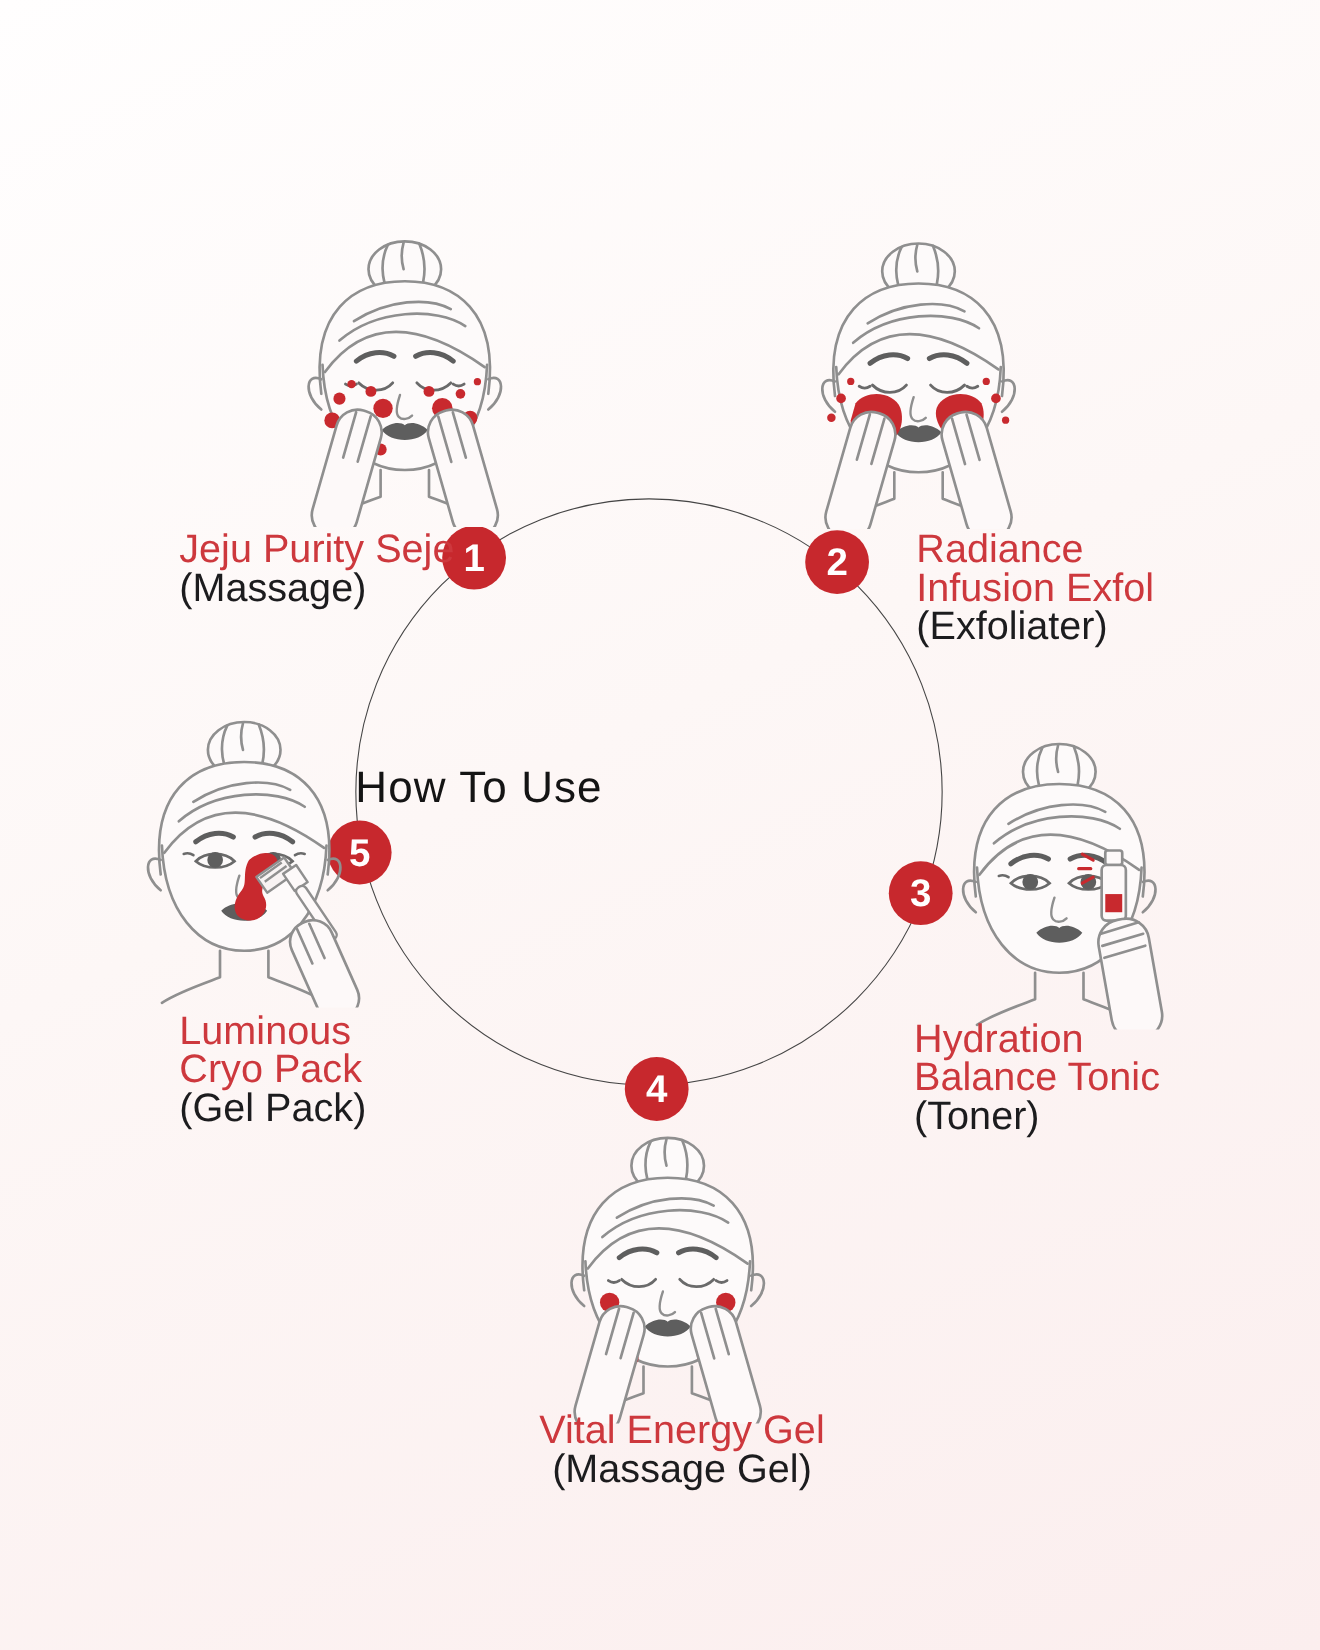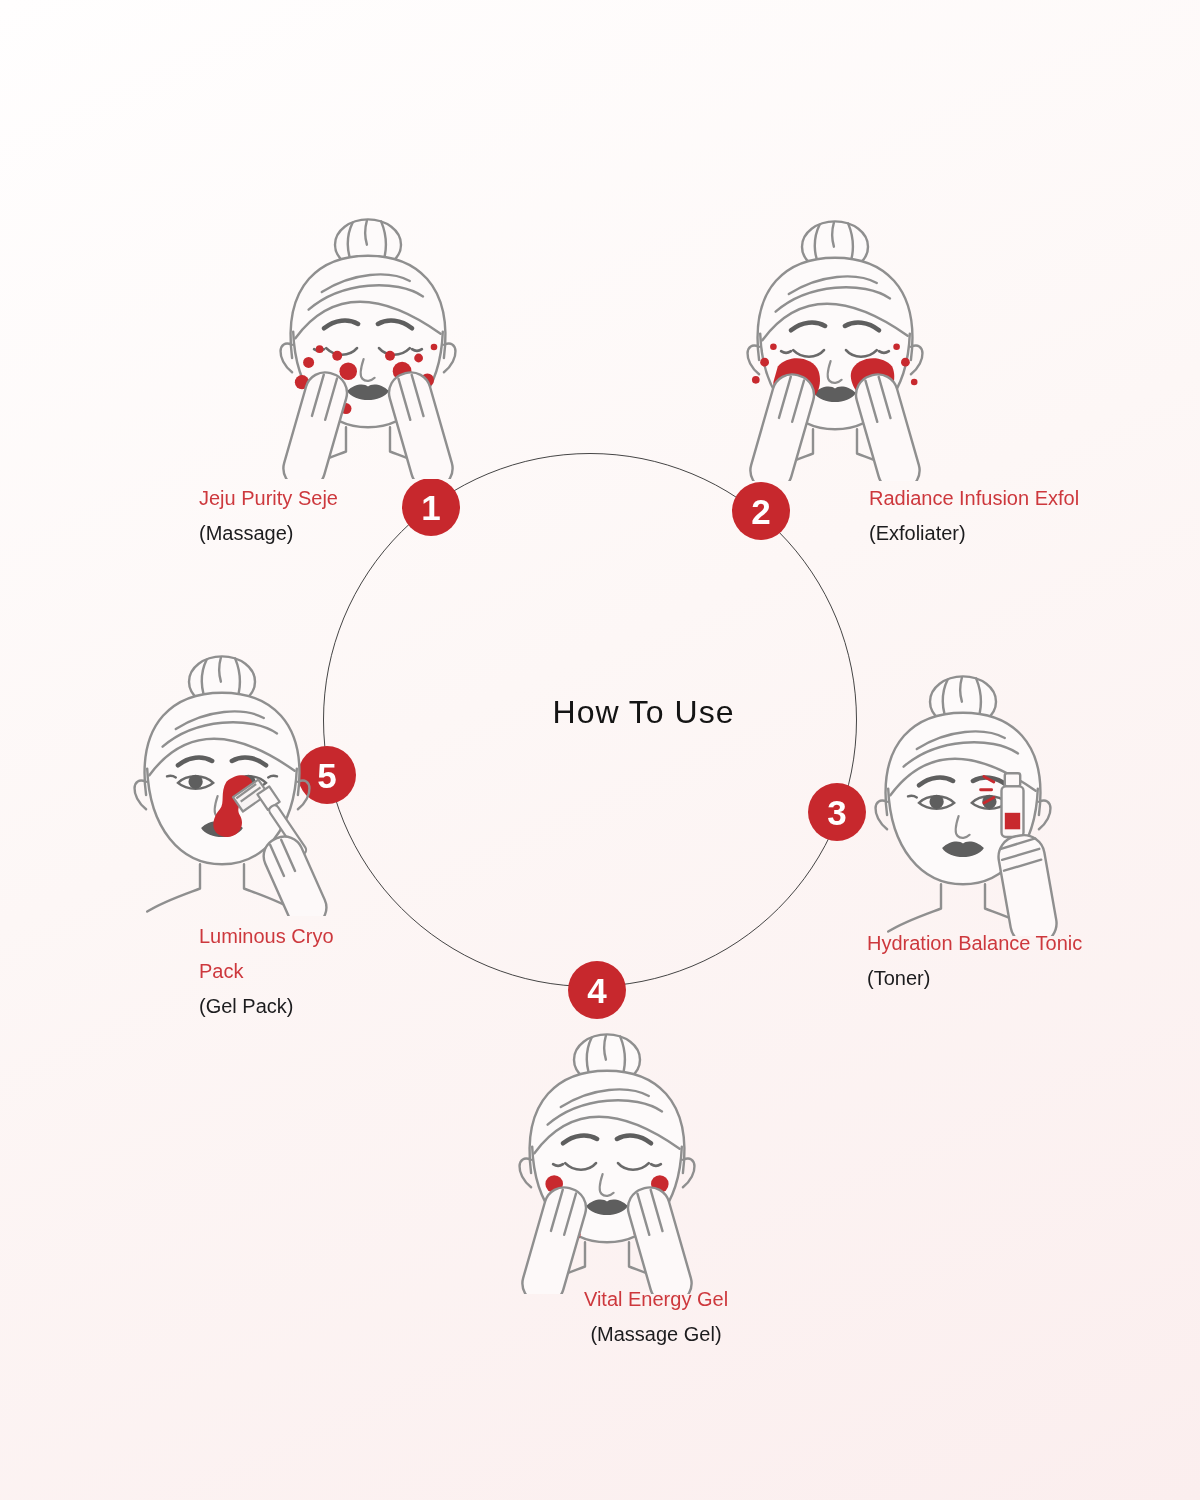--- a/index.html
+++ b/index.html
@@ -25,7 +25,7 @@
     display:flex;align-items:center;justify-content:center;
     font-size:35px;font-weight:700;line-height:1;
   }
-  .label{position:absolute;font-size:20px;line-height:35px;margin-left:36px;}
+  .label{position:absolute;font-size:36px;line-height:35px;}
   .label .product{color:#CD383D;}
   .label .type{color:#1c1c1e;}
   .illus{position:absolute;}

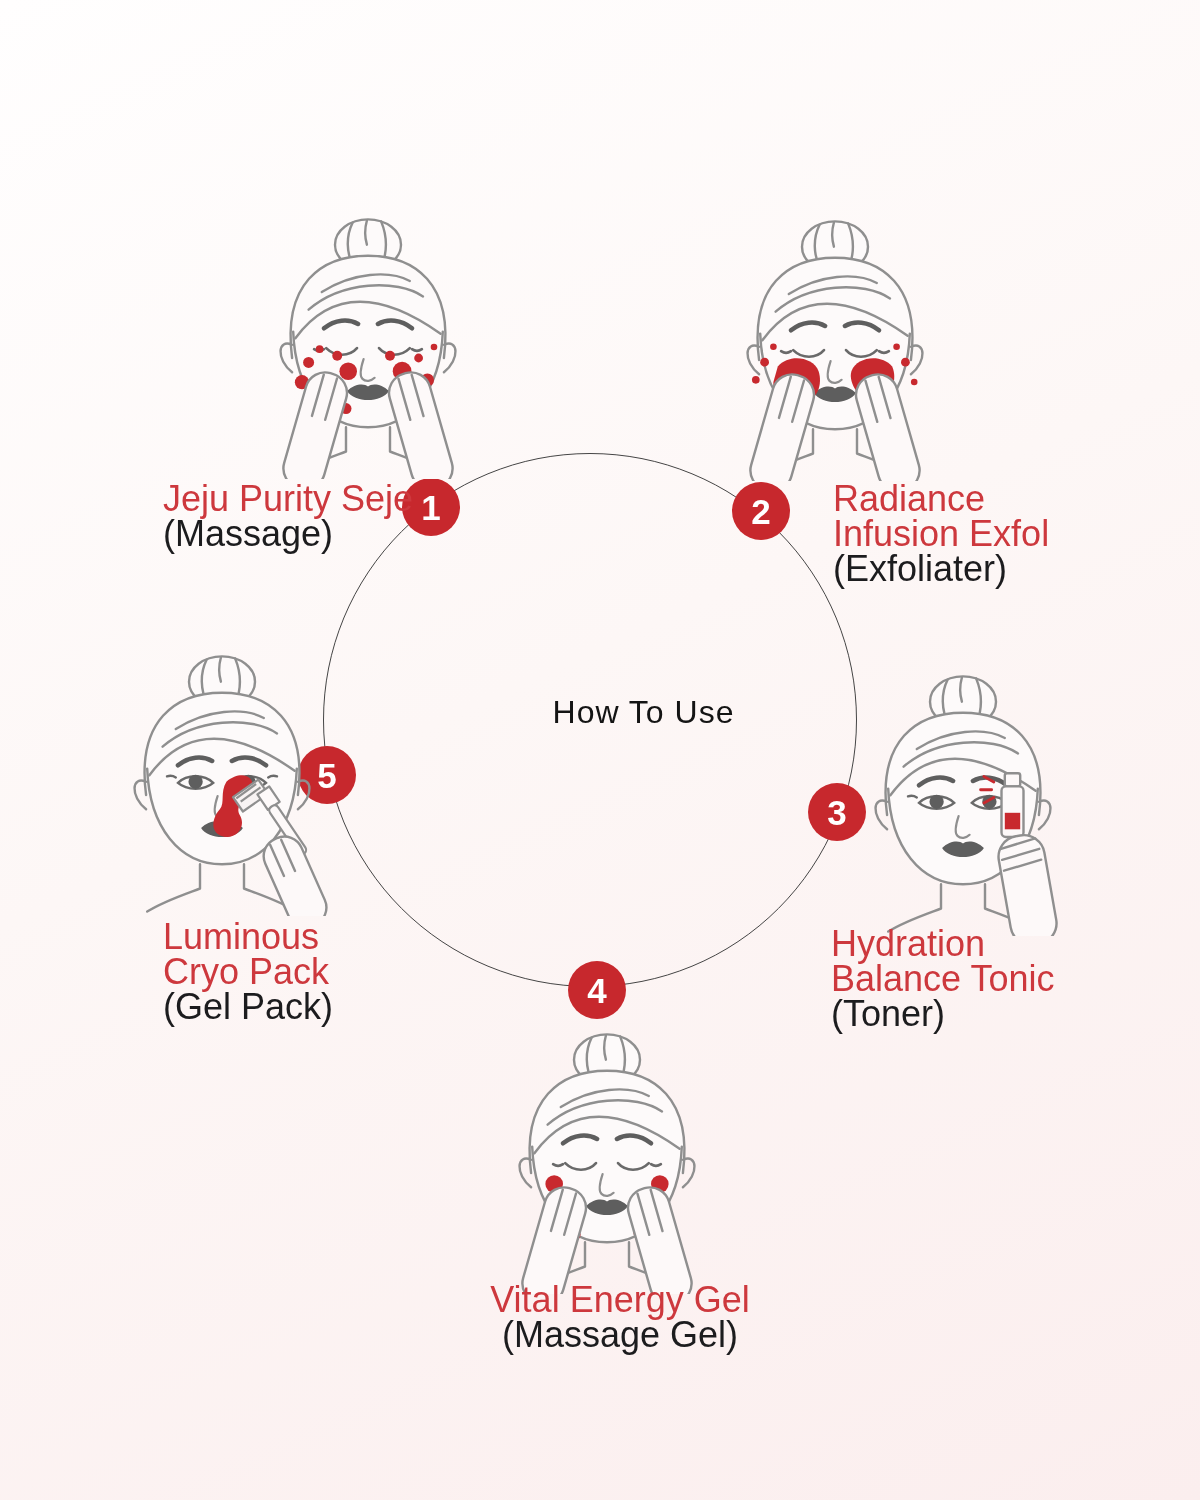--- a/index.html
+++ b/index.html
@@ -17,7 +17,7 @@
   }
   .title{
     position:absolute;left:323px;top:694px;width:641px;
-    text-align:center;font-size:32px;letter-spacing:1px;color:#141414;
+    font-size:40px;letter-spacing:1px;color:#141414;
   }
   .badge{
     position:absolute;width:58px;height:58px;border-radius:50%;

